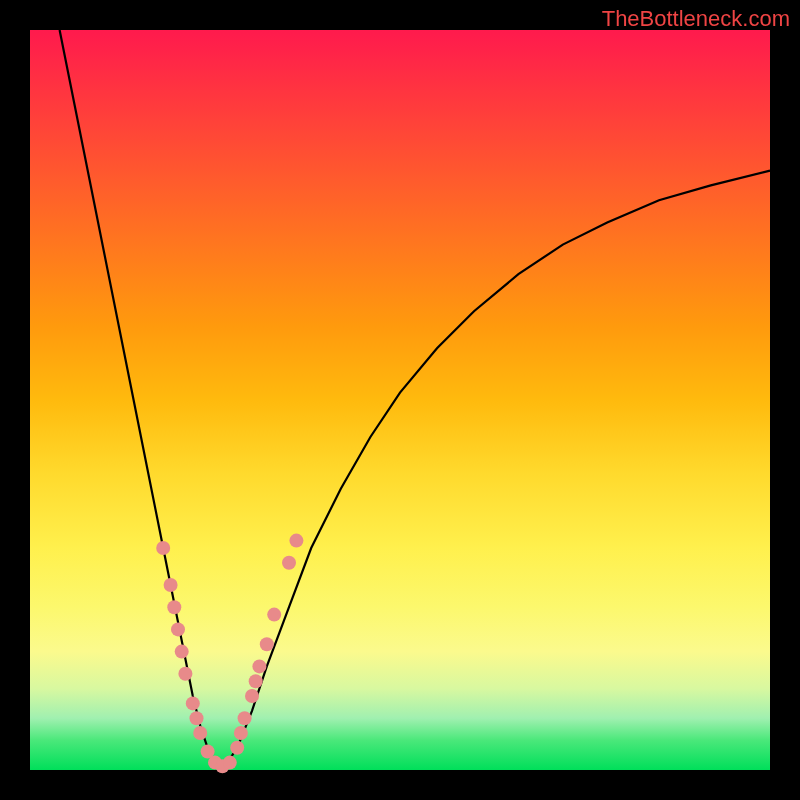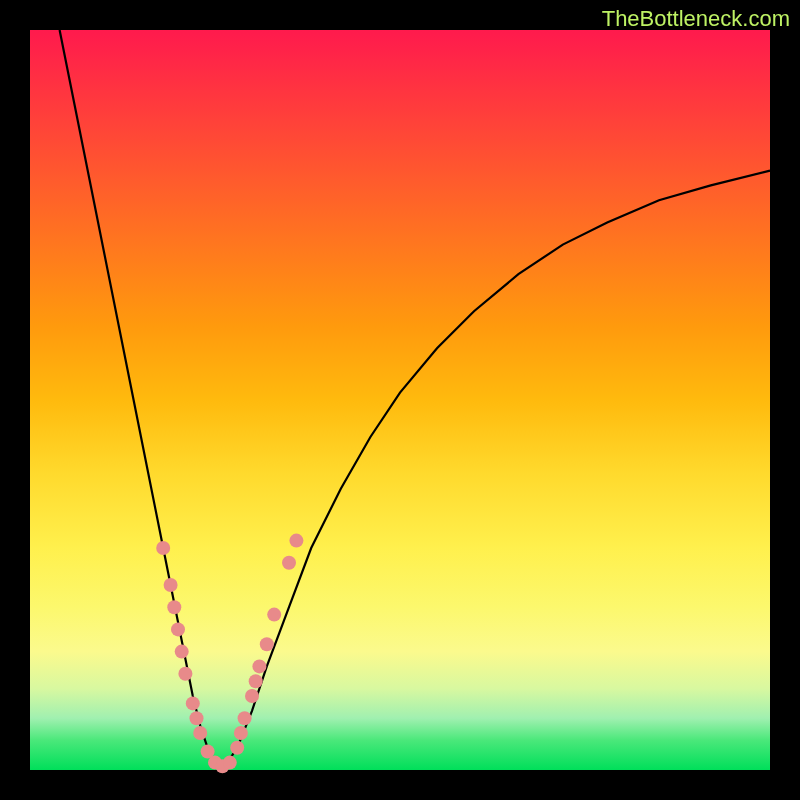--- a/index.html
+++ b/index.html
@@ -28,7 +28,7 @@
   .watermark {
     position: absolute;
     top: 6px; right: 10px;
-    color: #bef264;
+    color: #ef4444;
     font-size: 22px;
     font-weight: 500;
     z-index: 5;

